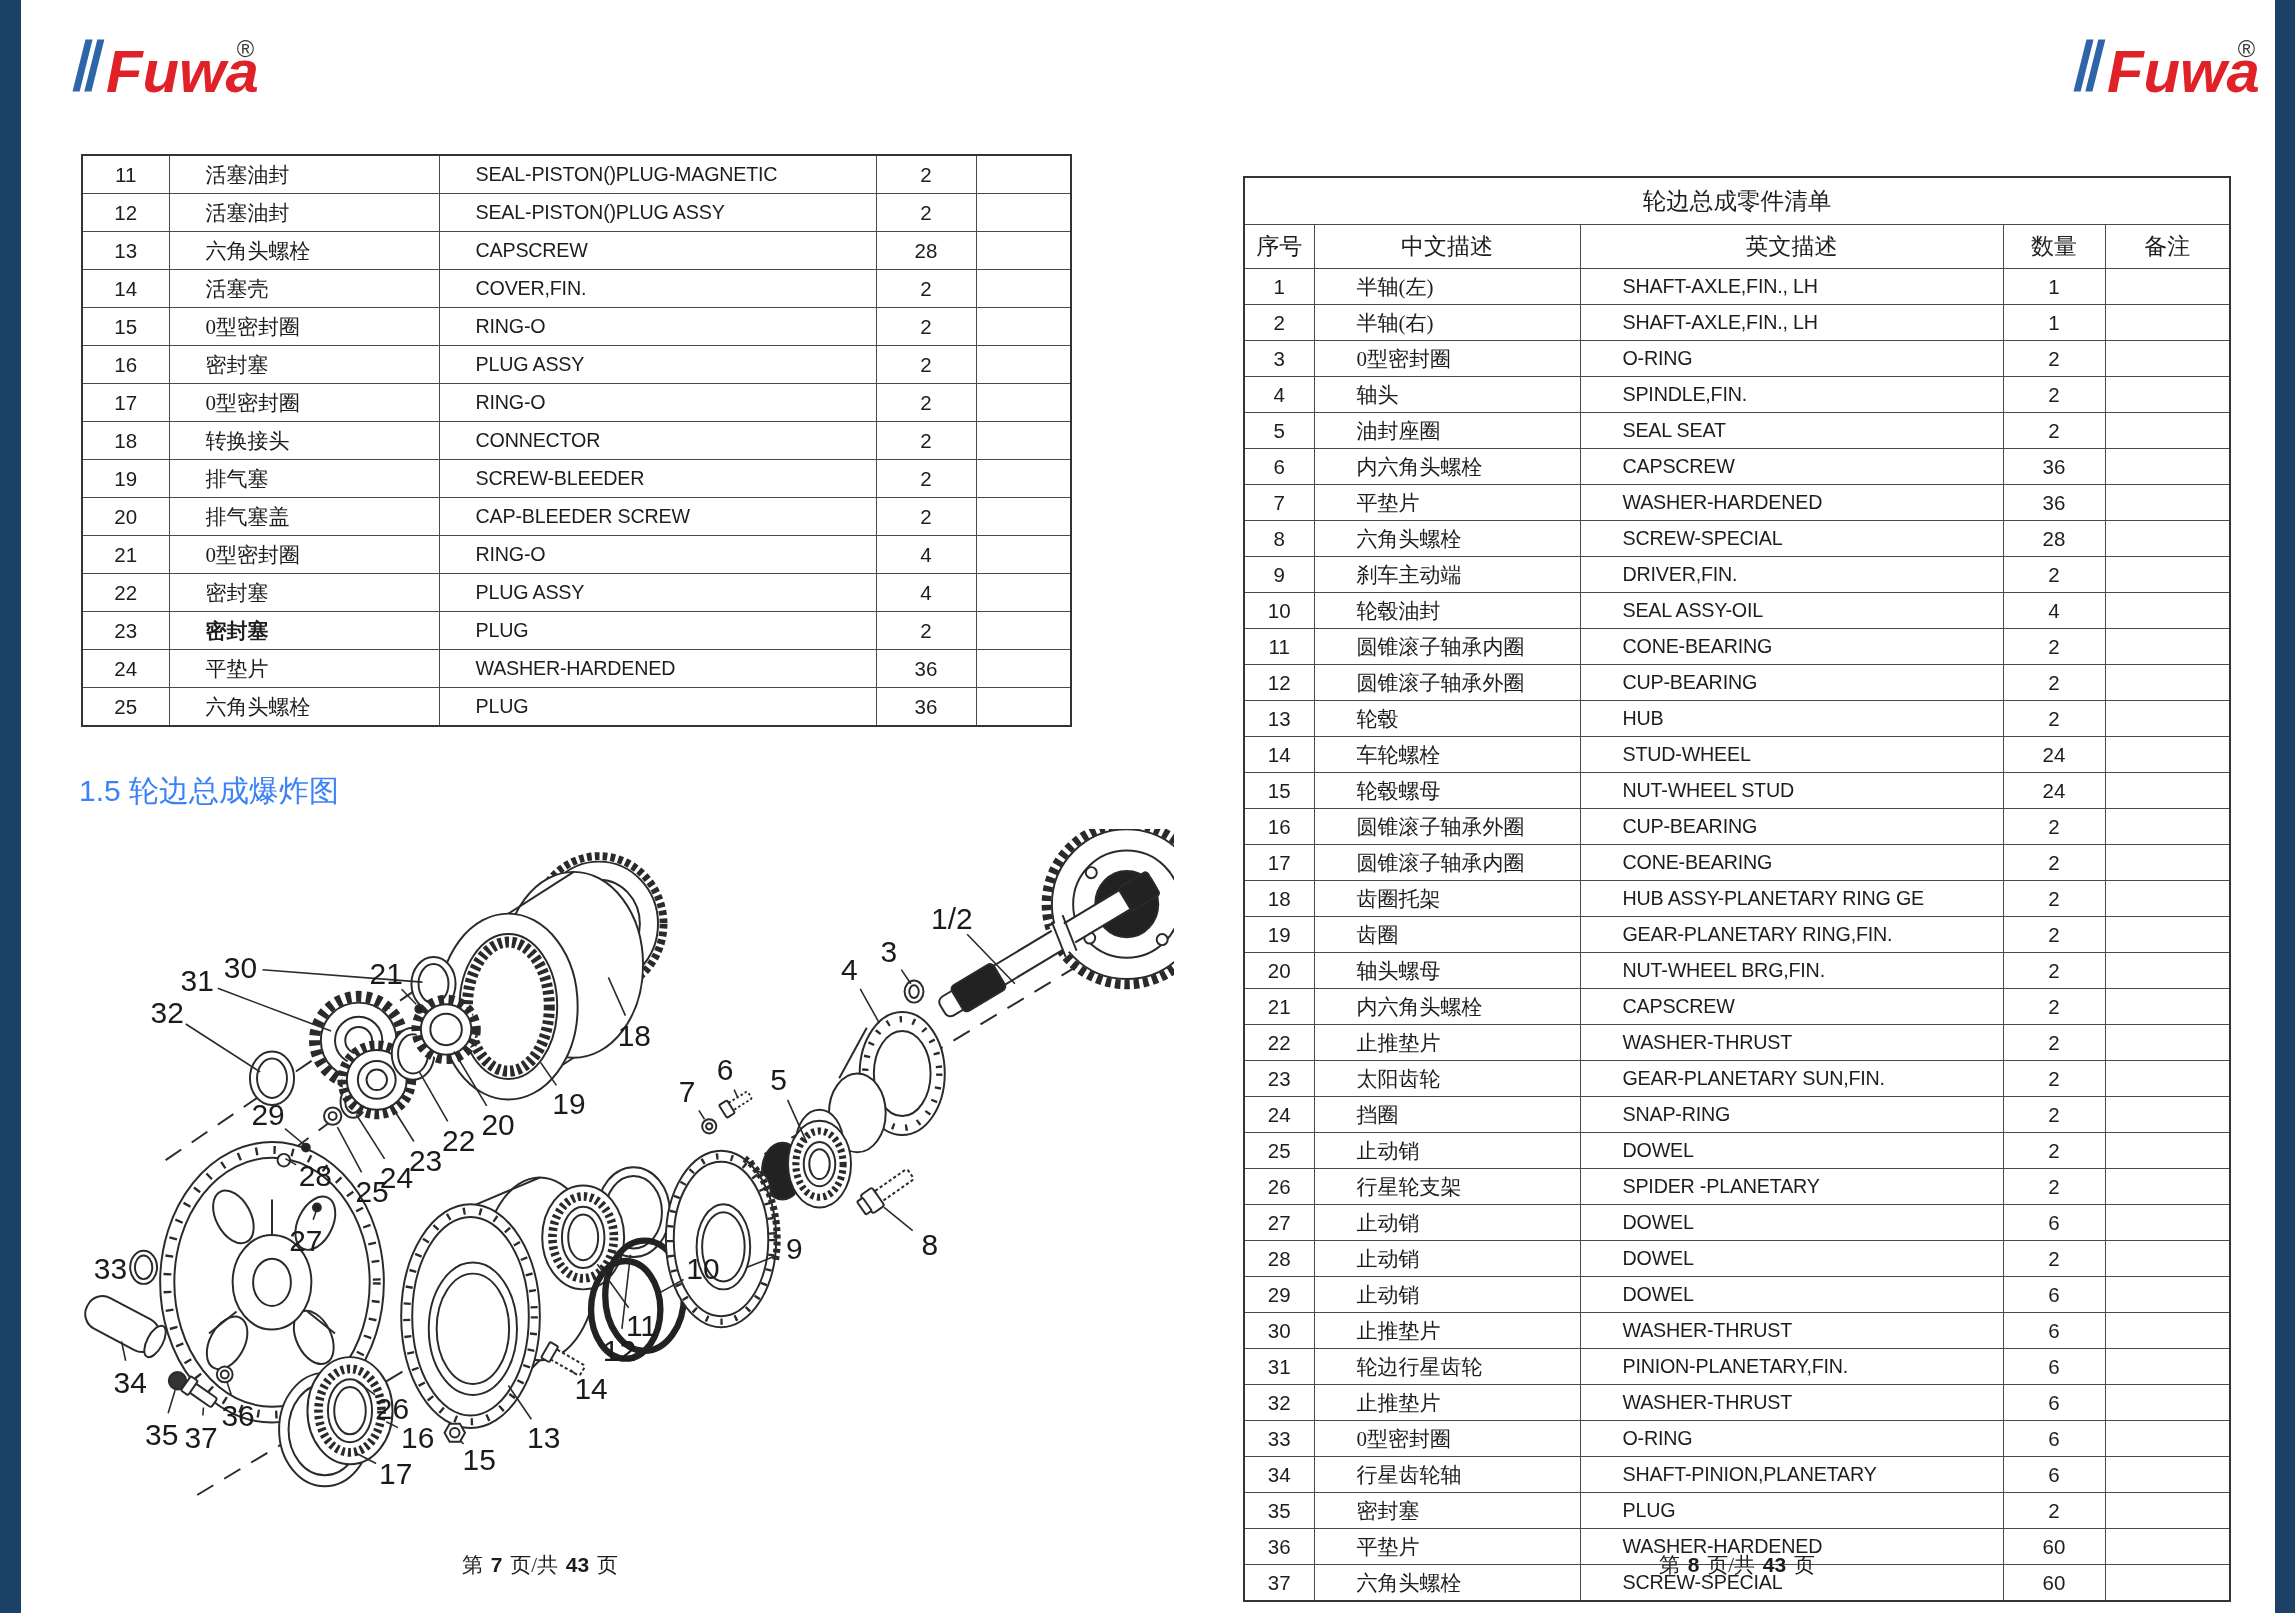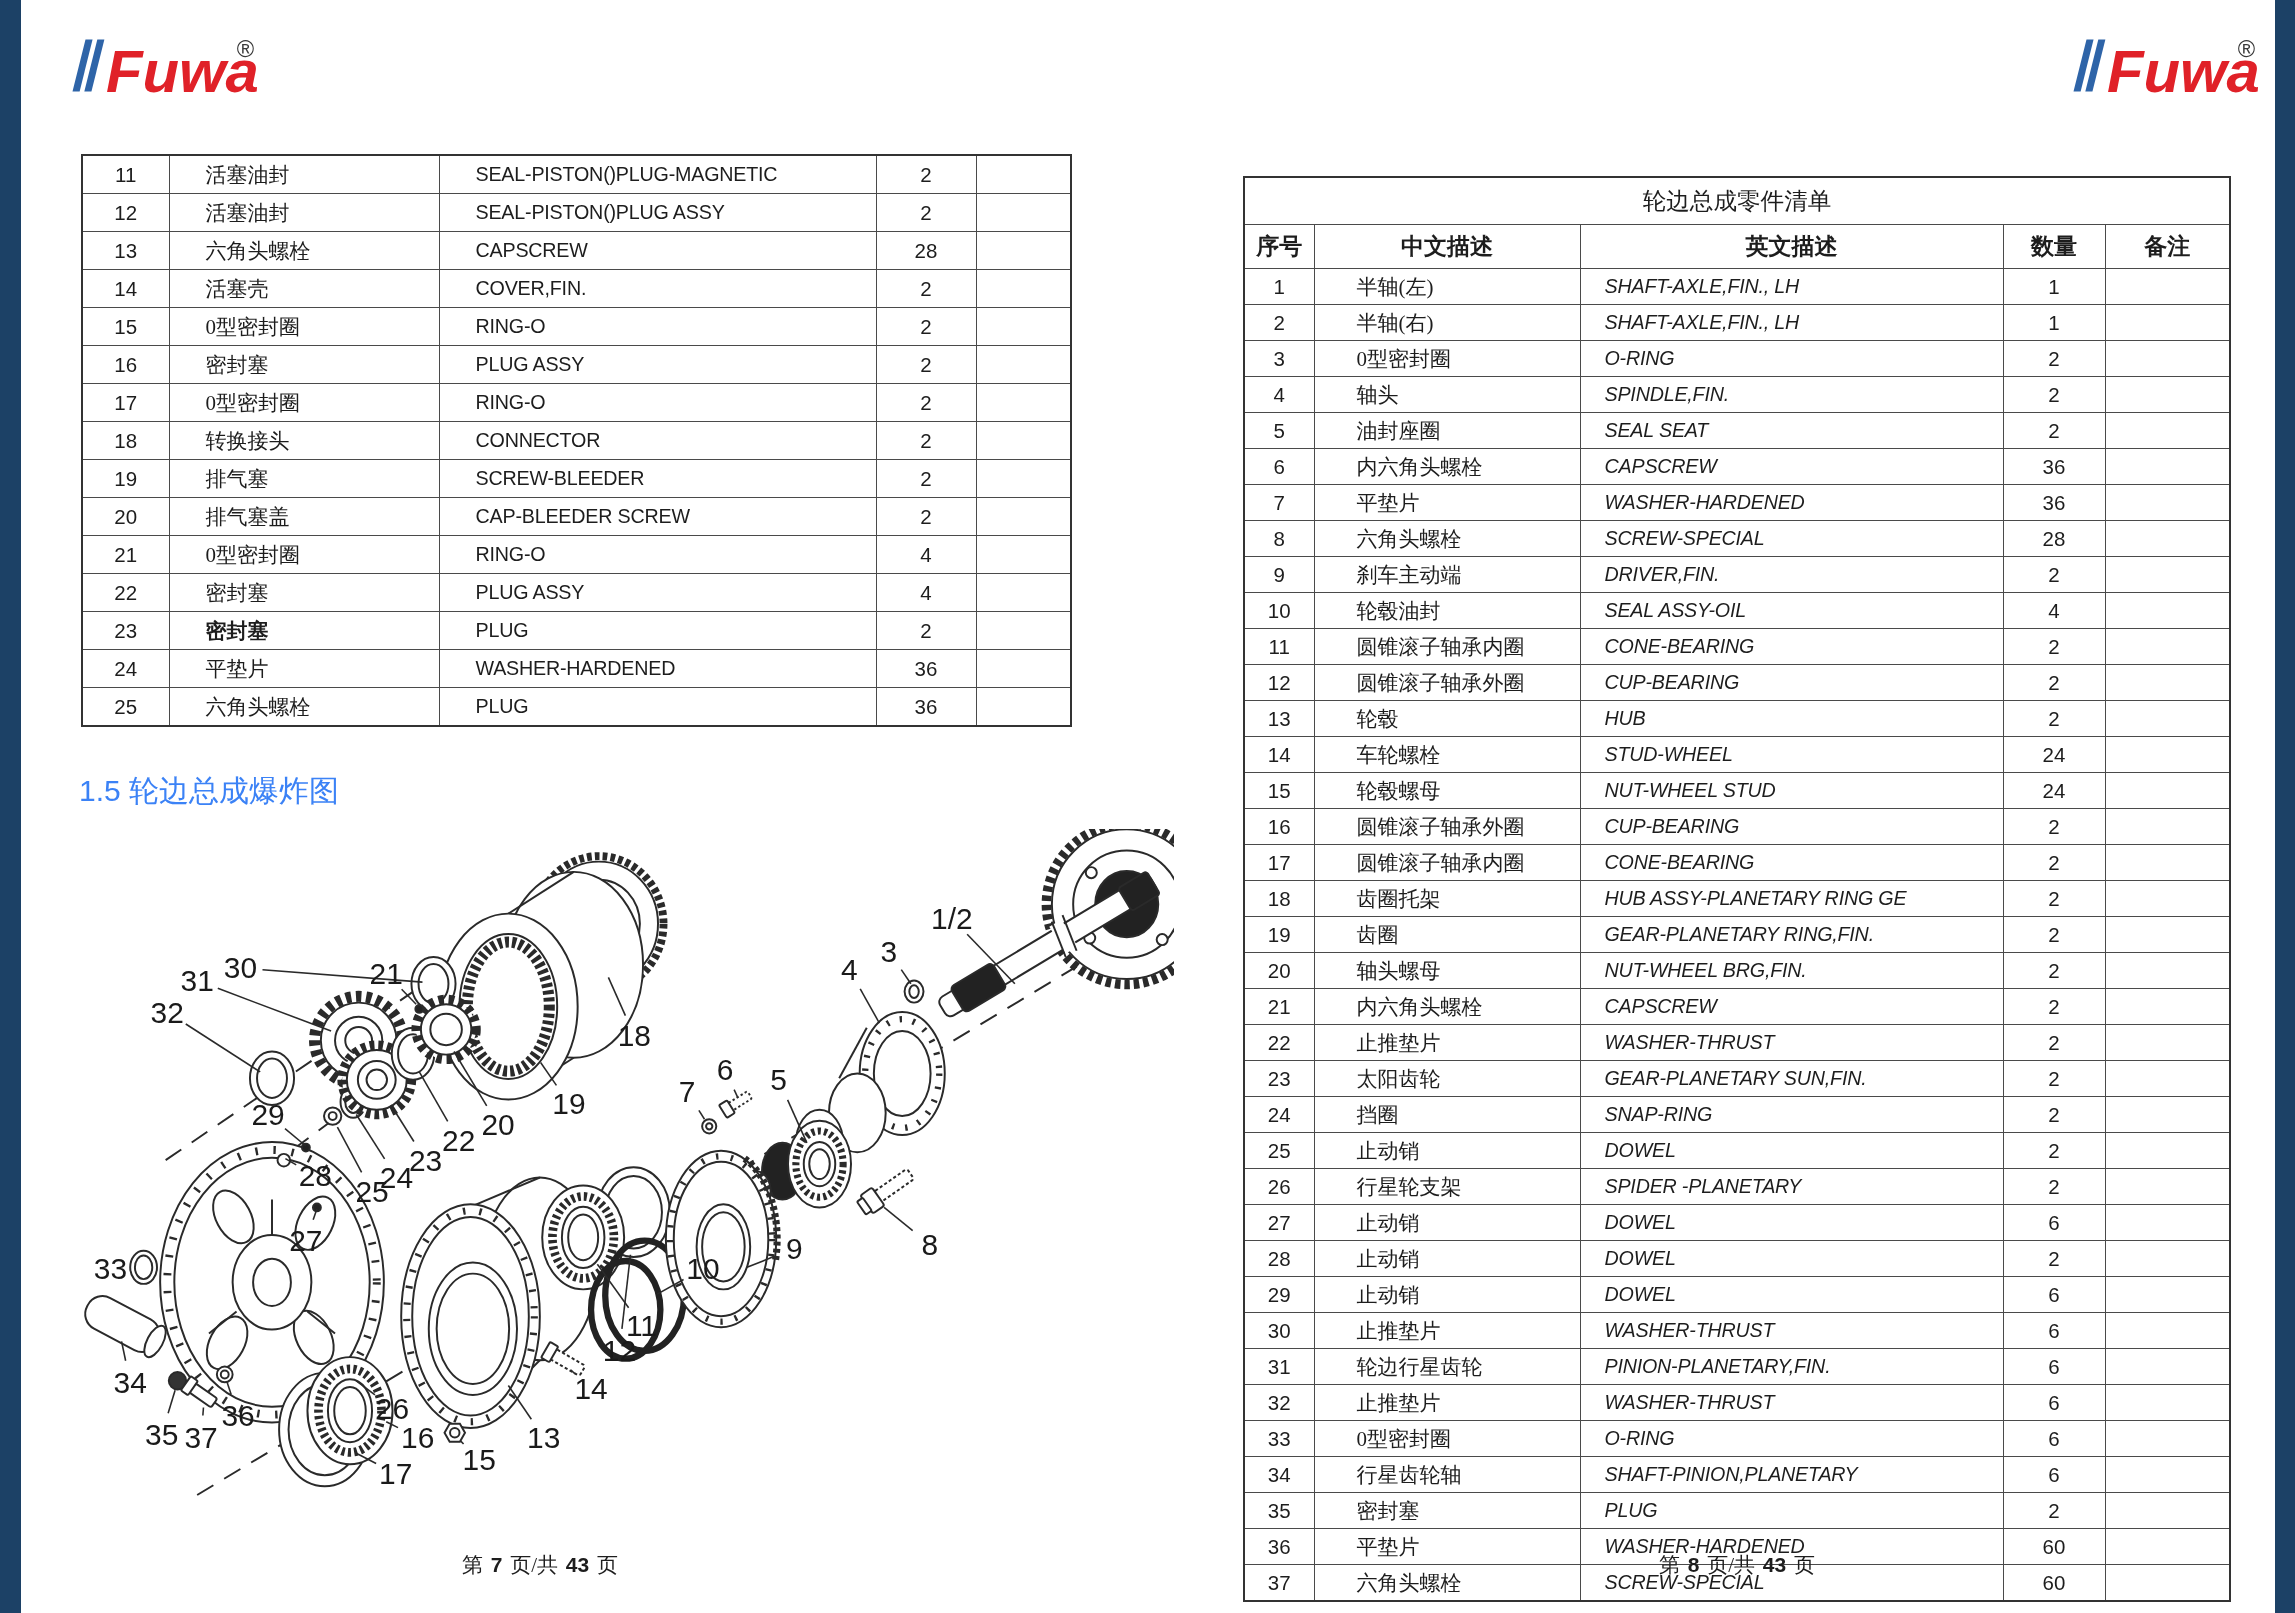--- a/index.html
+++ b/index.html
@@ -27,7 +27,7 @@
   table.right-t td.c-cn{padding-left:42px;}
   table.right-t td.c-en{padding-left:24px;font-style:italic;}
   th.t-title{height:44px;text-align:center;font-weight:normal;font-size:23.6px;font-family:"Liberation Serif",serif;}
-  tr.hdr th{height:41px;text-align:center;font-weight:bold;font-size:23px;font-family:"Liberation Serif",serif;}
+  tr.hdr th{height:41px;text-align:center;font-weight:normal;font-size:23px;font-family:"Liberation Serif",serif;}
 
   .section-heading{position:absolute;left:79px;top:771px;font-family:Liberation Sans, sans-serif;
                    font-size:30px;color:#3b82f6;}

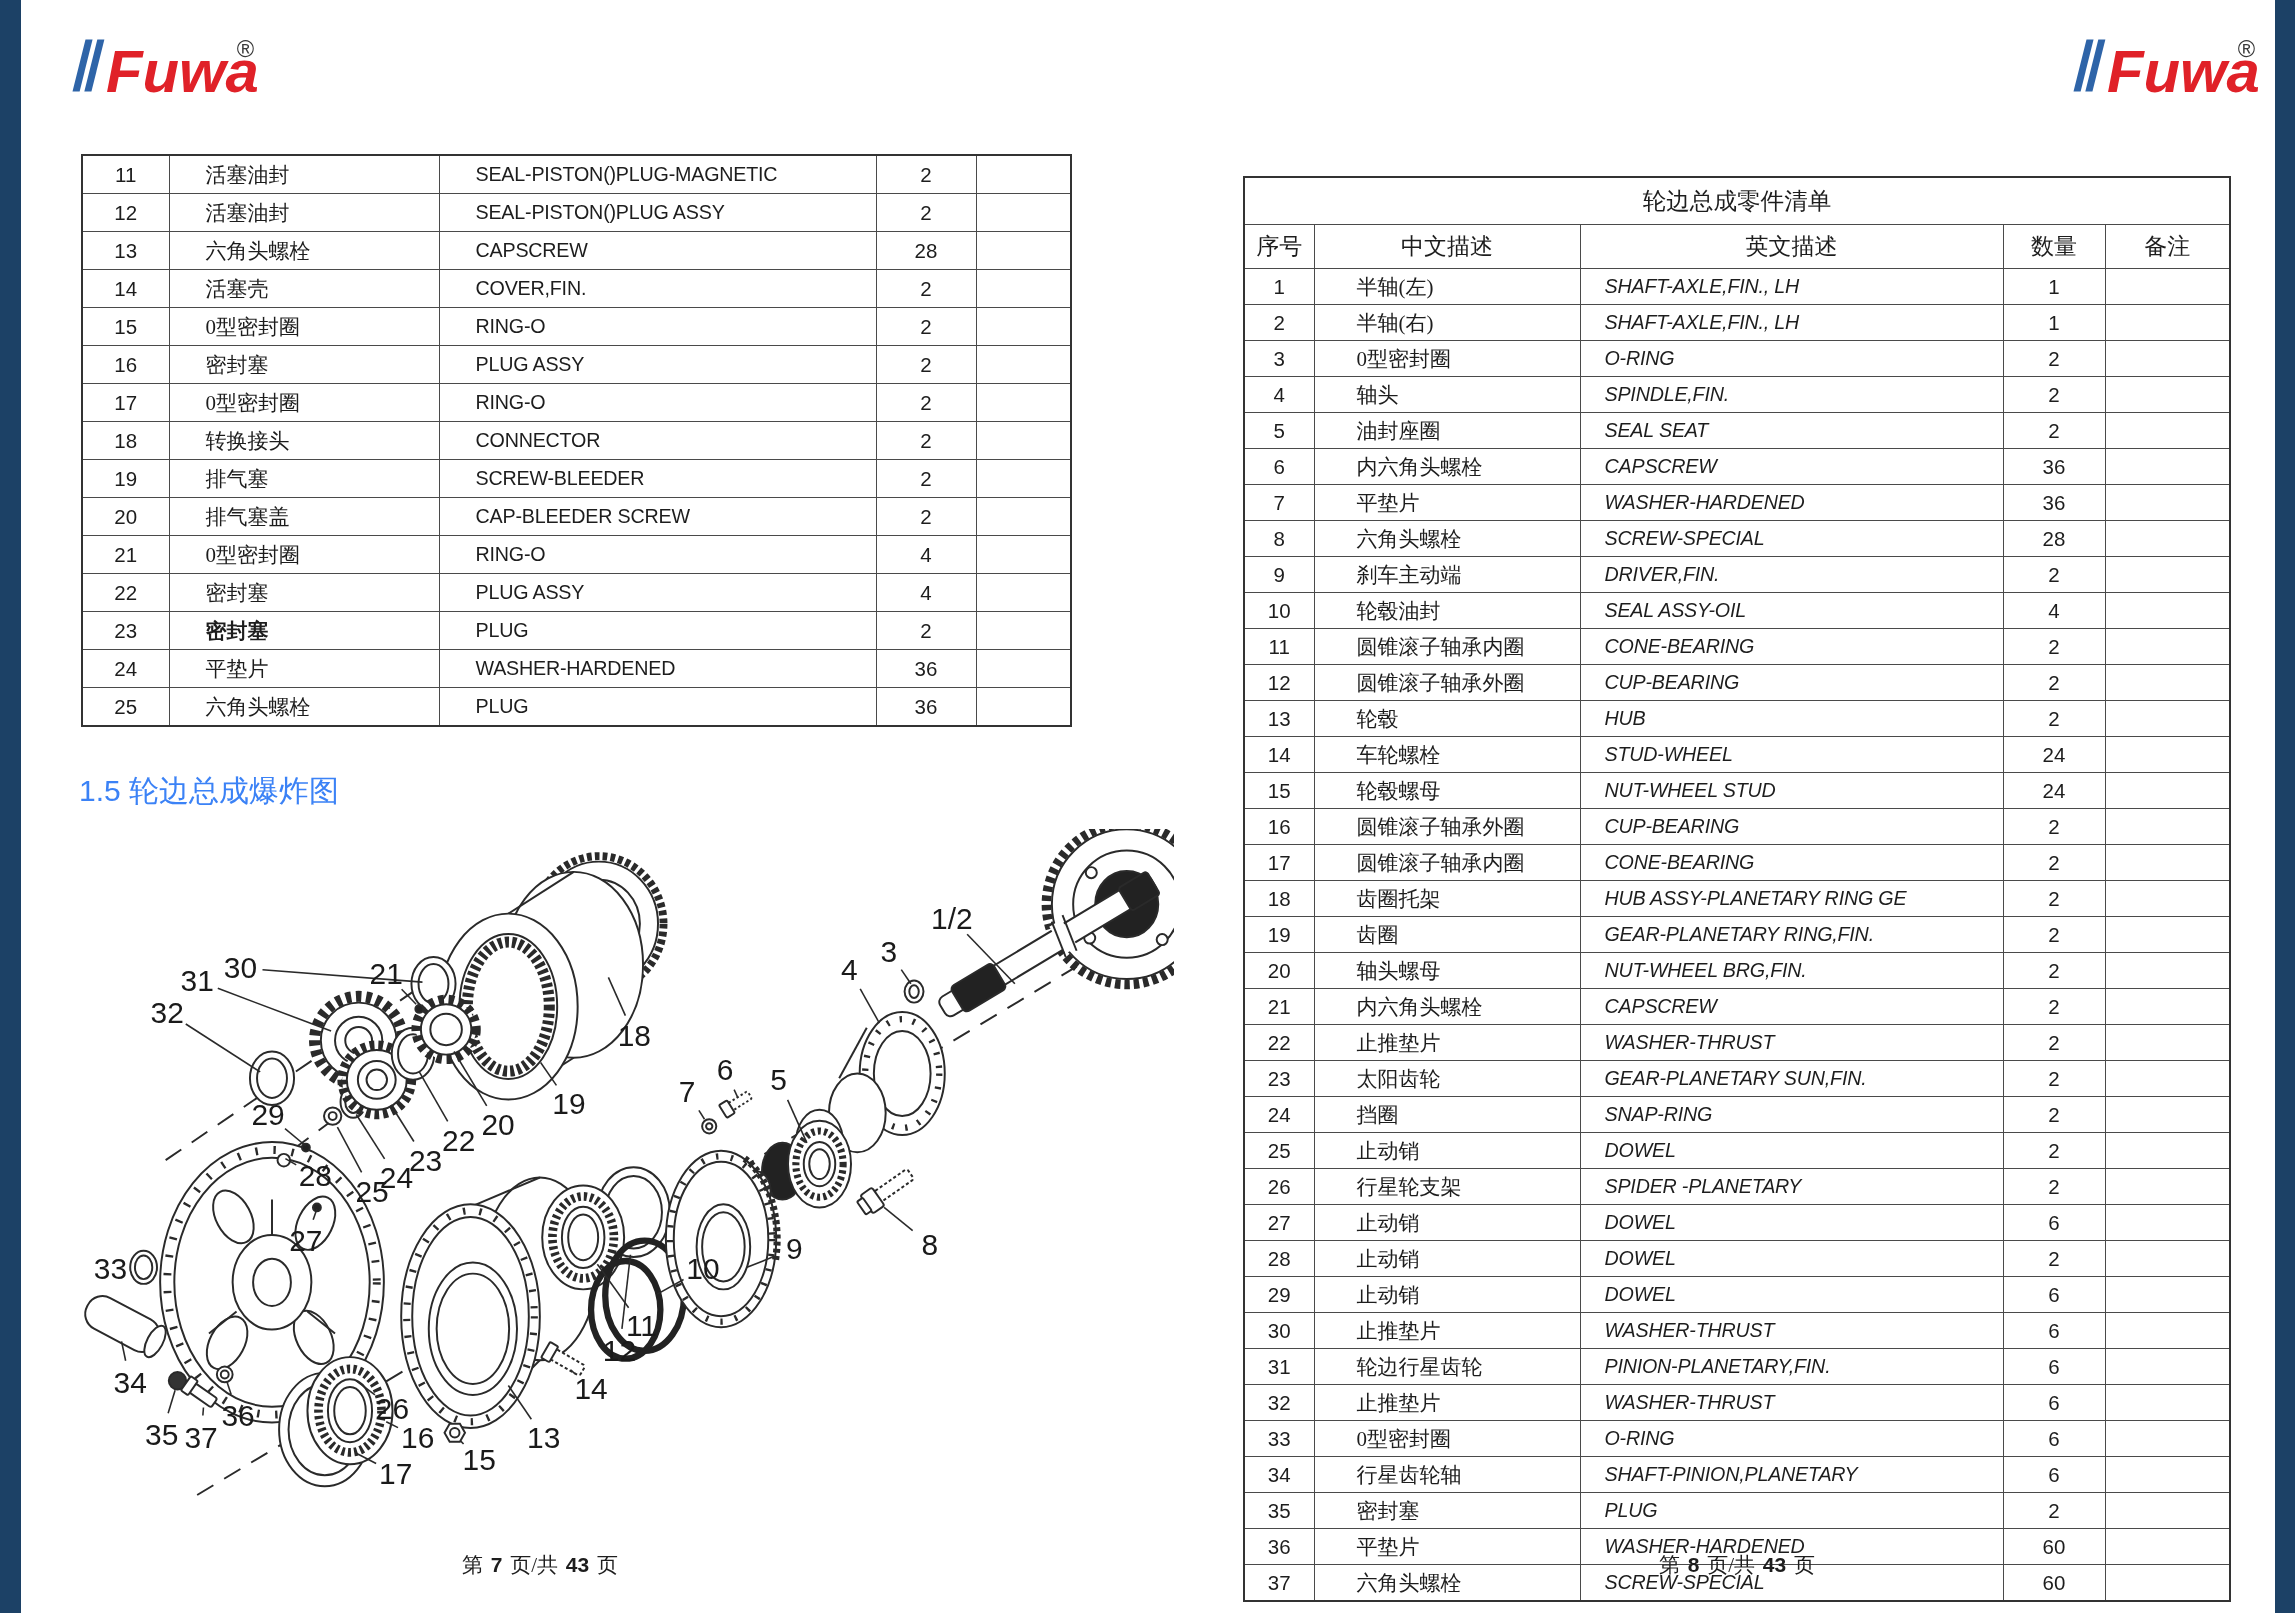--- a/index.html
+++ b/index.html
@@ -25,7 +25,7 @@
   td.c-en{padding-left:36px;font-family:"Liberation Sans",sans-serif;font-size:19.7px;letter-spacing:-0.2px;}
   td.c-rm{font-size:19.7px;}
   table.right-t td.c-cn{padding-left:42px;}
-  table.right-t td.c-en{padding-left:24px;font-style:italic;}
+  table.right-t td.c-en{padding-left:42px;}
   th.t-title{height:44px;text-align:center;font-weight:normal;font-size:23.6px;font-family:"Liberation Serif",serif;}
   tr.hdr th{height:41px;text-align:center;font-weight:normal;font-size:23px;font-family:"Liberation Serif",serif;}
 

